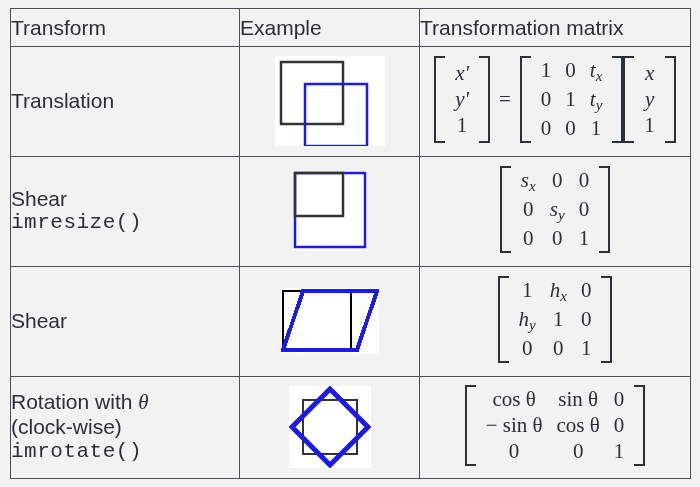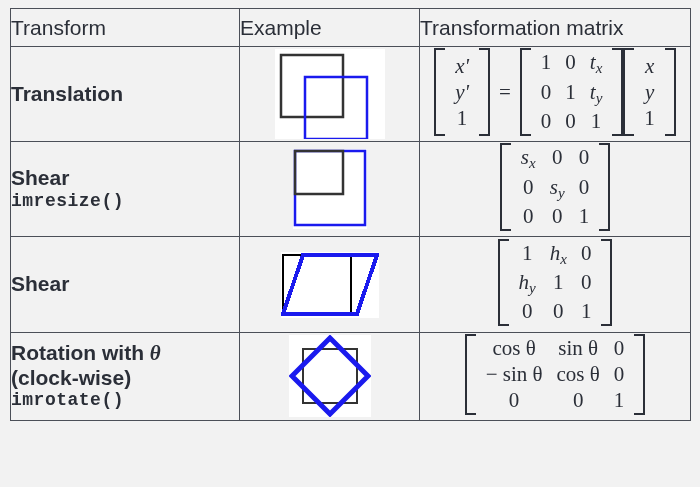--- a/index.html
+++ b/index.html
@@ -20,7 +20,7 @@
   table.tm{
     border-collapse:collapse;
     width:680px;
-    height:413px;
+    height:471px;
     table-layout:fixed;
     background:#404040;
     border-radius:23px;

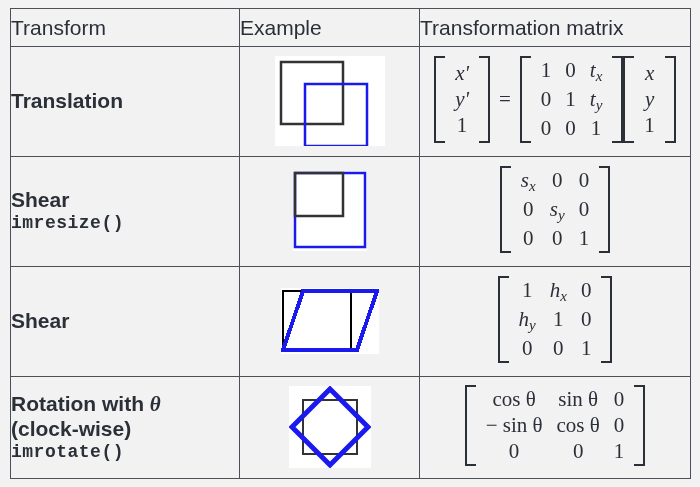--- a/index.html
+++ b/index.html
@@ -50,7 +50,6 @@
     font-size:21px;
     line-height:1.18;
     color:#2b2f38;
-    font-weight:bold;
   }
   .mono{
     font-family:"Liberation Mono",monospace;

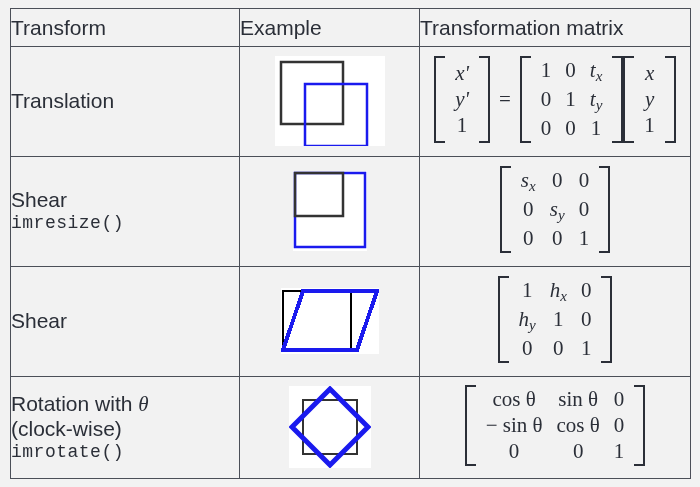--- a/index.html
+++ b/index.html
@@ -53,7 +53,7 @@
   }
   .mono{
     font-family:"Liberation Mono",monospace;
-    font-size:18px;
+    font-size:21px;
     letter-spacing:0.5px;
     display:block;
   }

